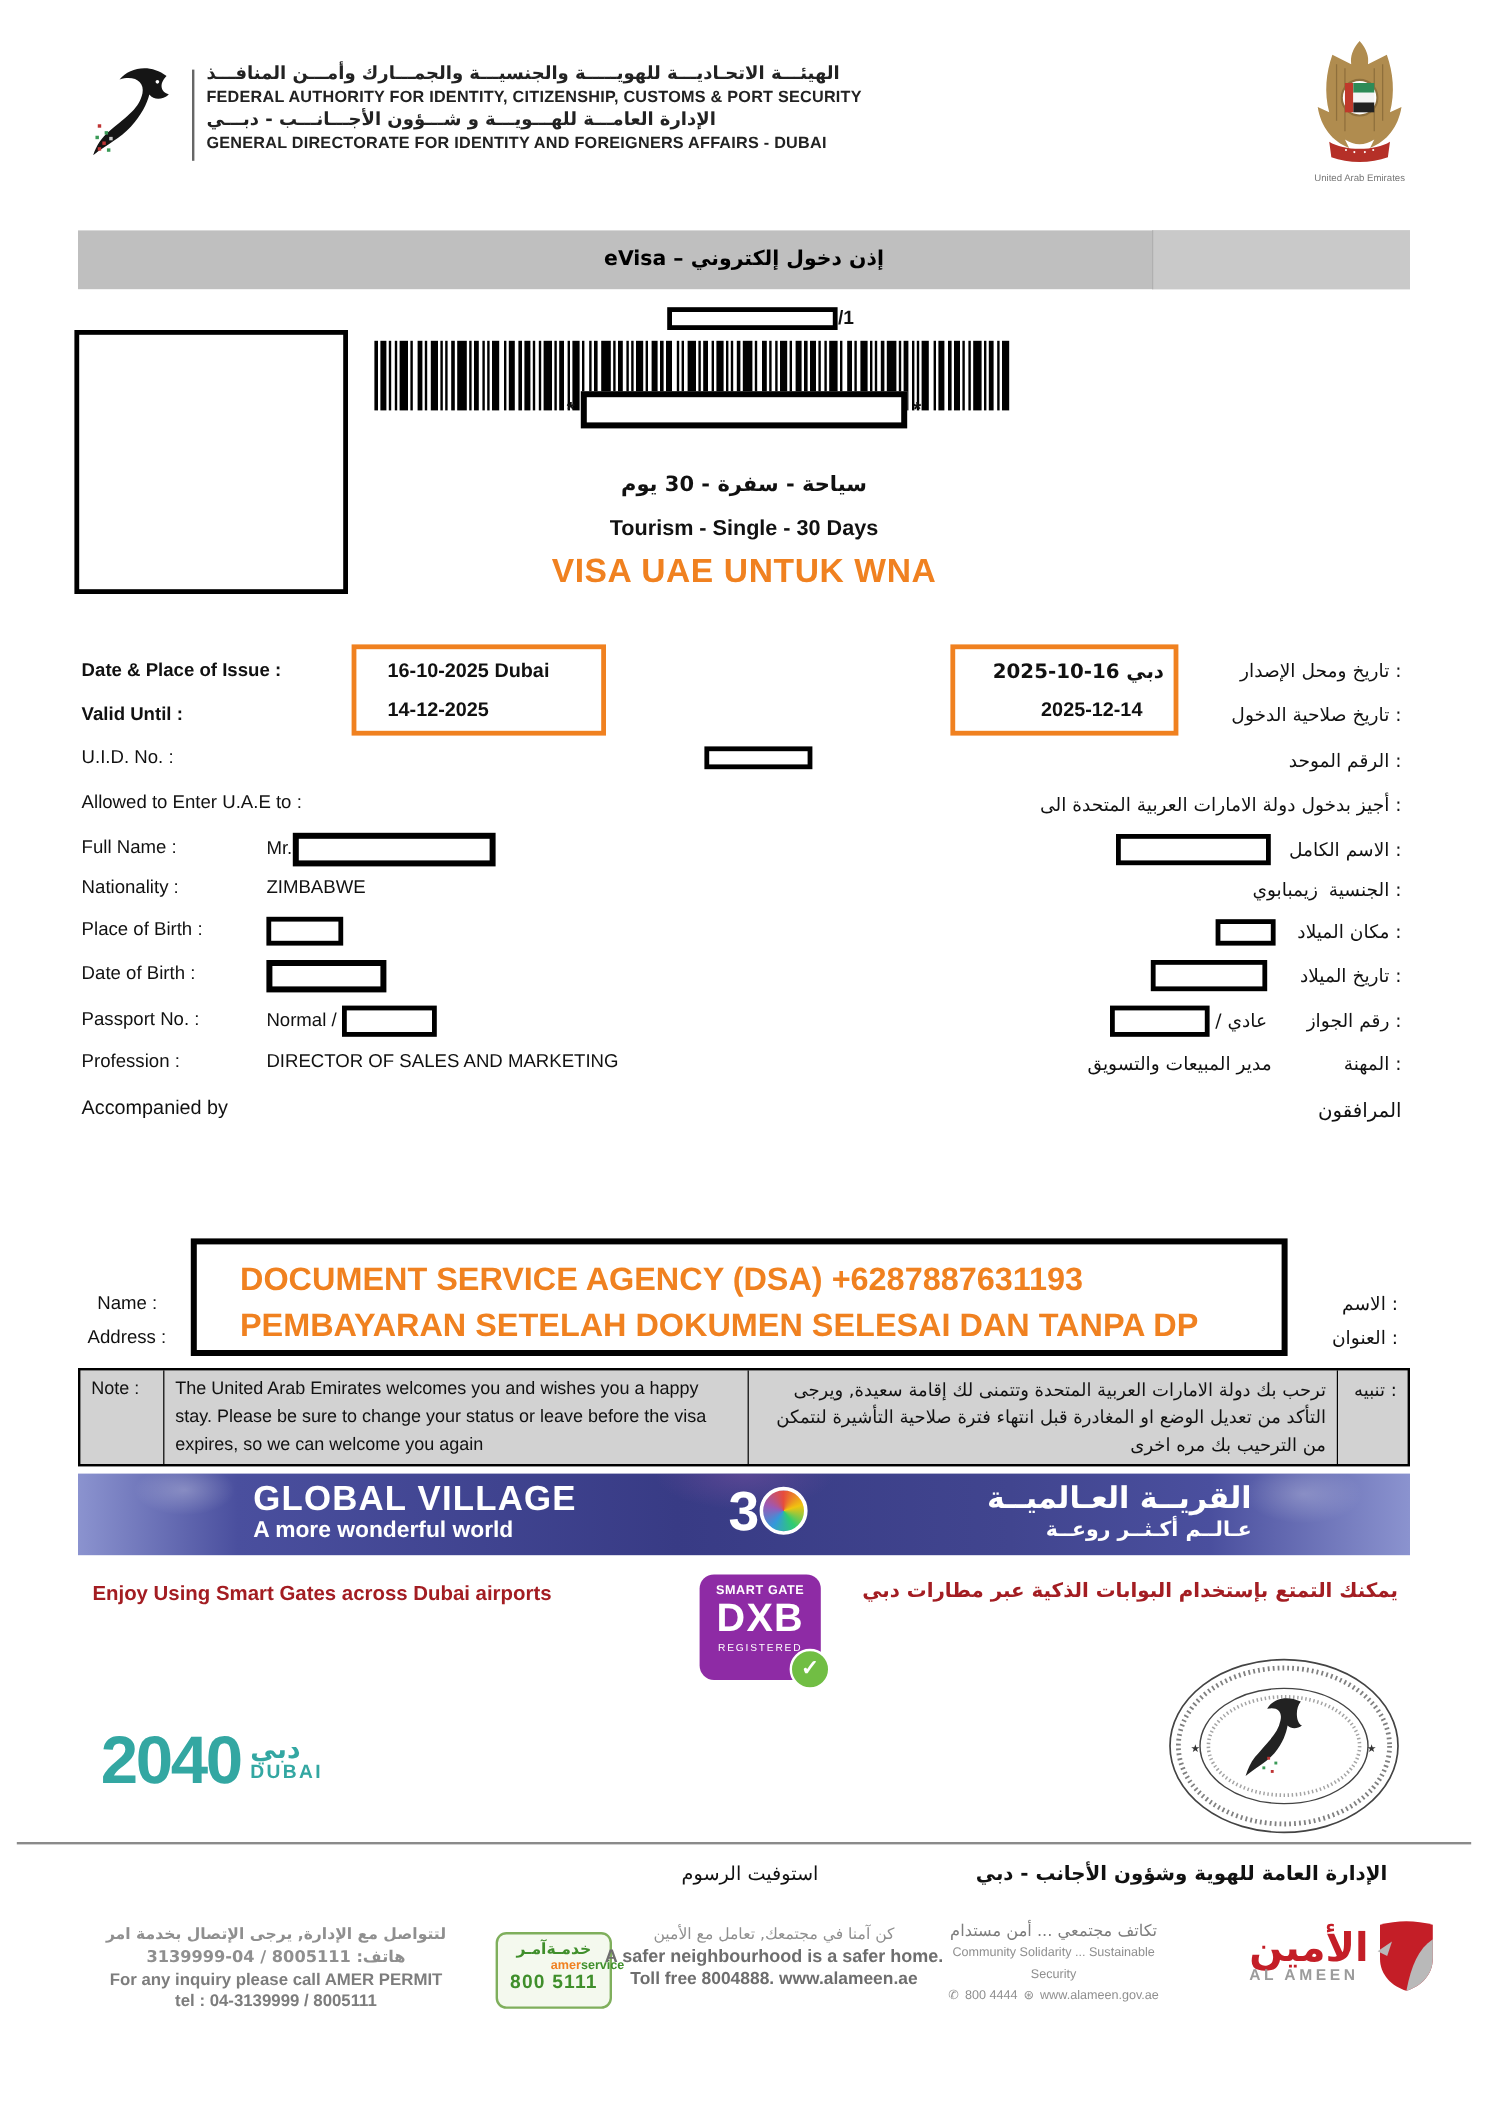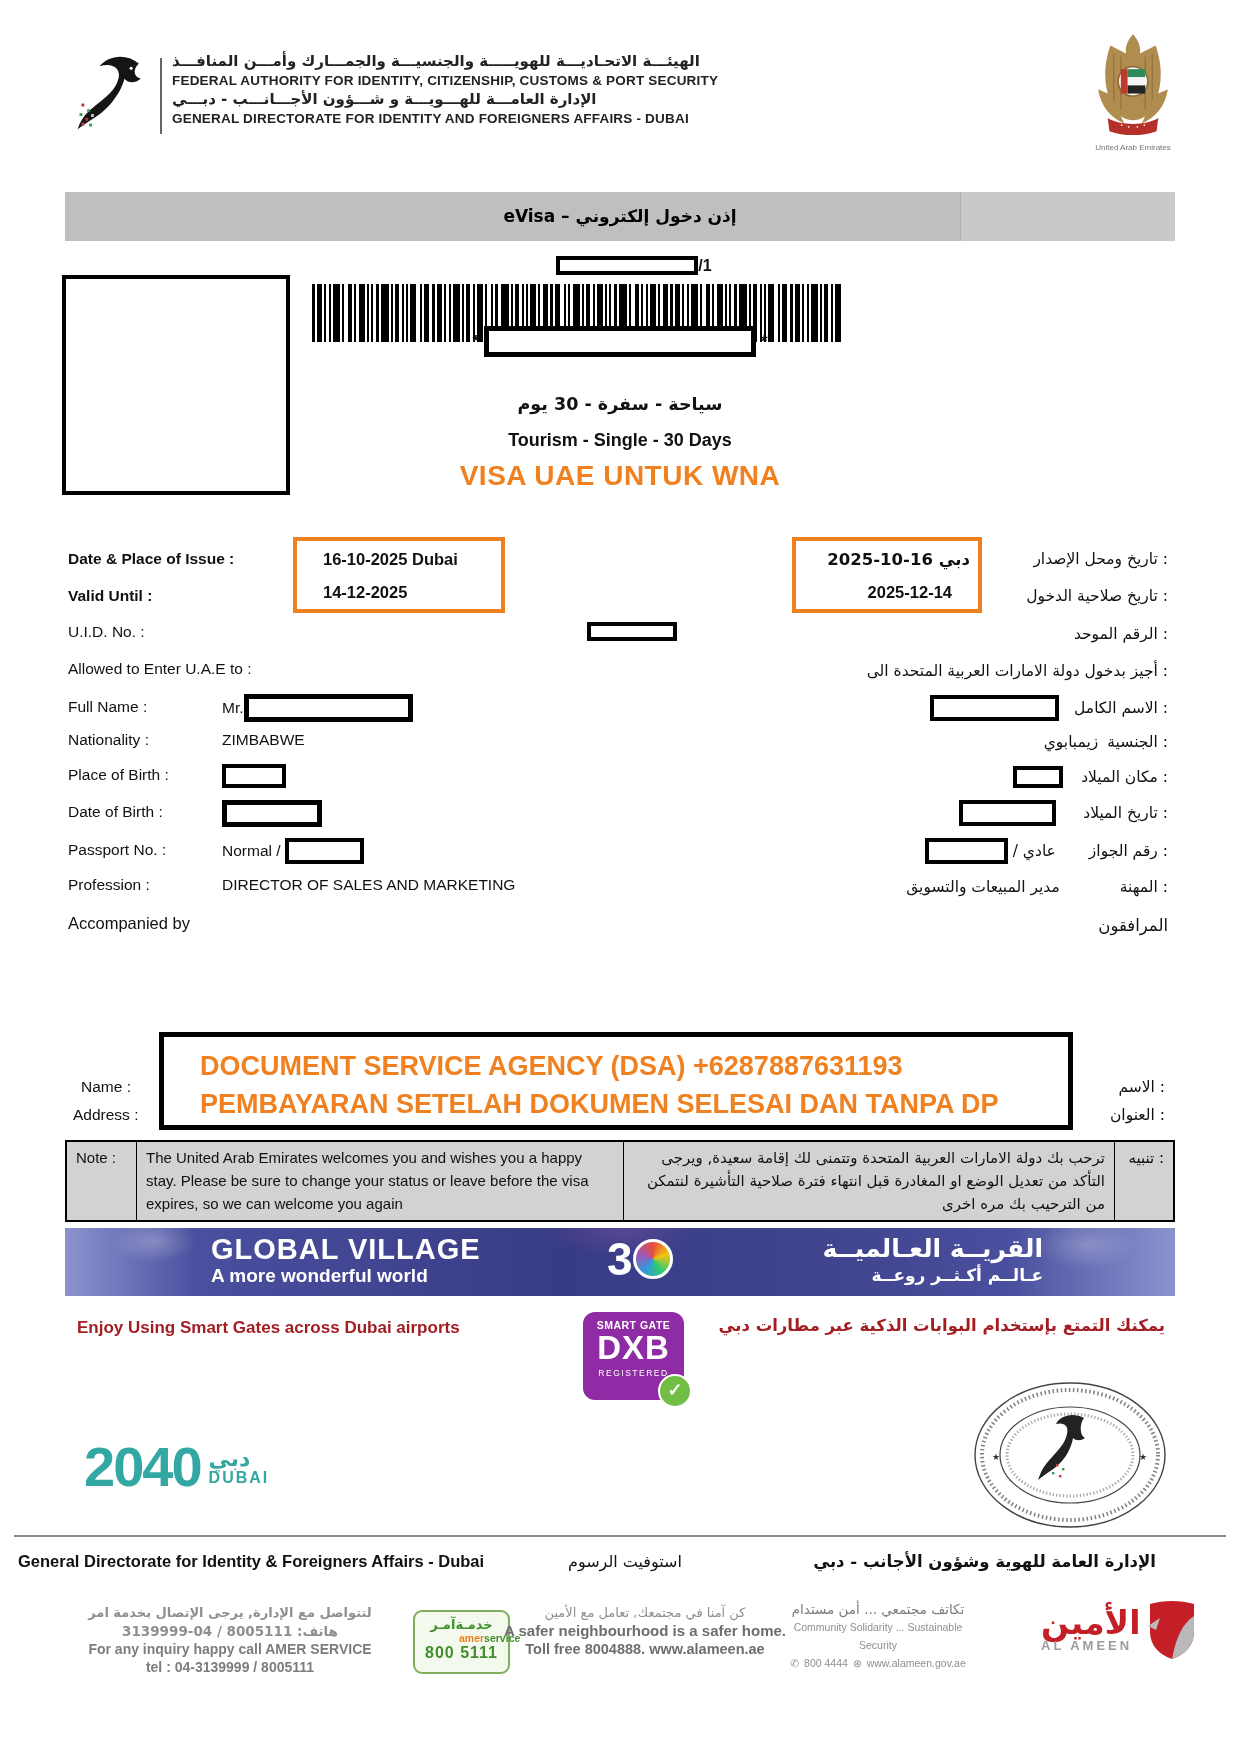--- a/index.html
+++ b/index.html
@@ -395,7 +395,6 @@
 
   <div class="abs" style="left:14px;top:1535px;width:1212px;height:2px;background:#8a8a8a;"></div>
 
-  <div class="abs nowrap" style="left:18px;top:1552px;font-weight:bold;font-size:16.5px;">General Directorate for Identity &amp; Foreigners Affairs - Dubai</div>
   <div class="abs nowrap ar" style="left:560px;top:1552px;width:130px;text-align:center;font-size:16px;">استوفيت الرسوم</div>
   <div class="abs nowrap ar" style="right:84px;top:1552px;font-weight:bold;font-size:16.5px;">الإدارة العامة للهوية وشؤون الأجانب - دبي</div>
 

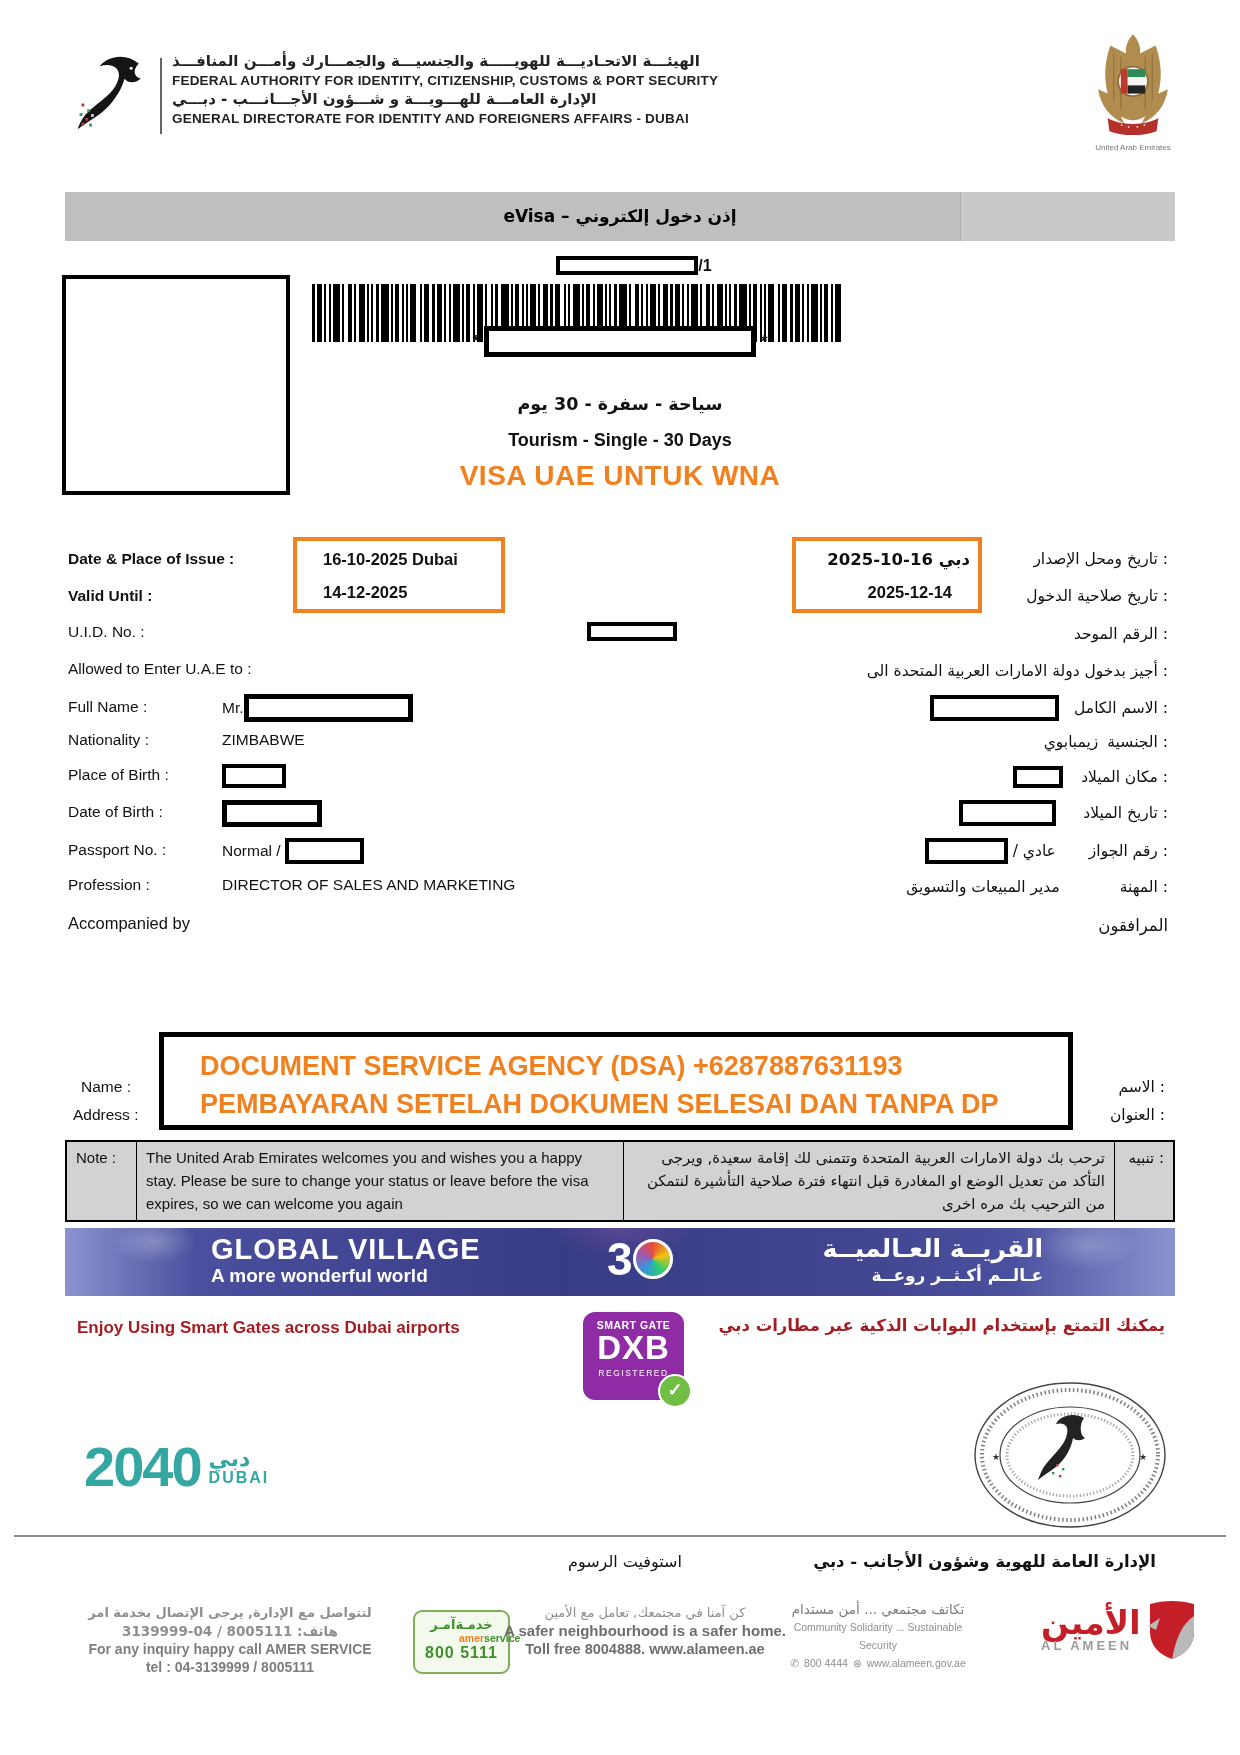--- a/index.html
+++ b/index.html
@@ -401,7 +401,7 @@
   <div class="abs footblock gray" style="left:60px;top:1604px;width:340px;">
     <div class="ar" dir="rtl" style="font-size:13px;font-weight:bold;">لتتواصل مع الإدارة, يرجى الإتصال بخدمة امر</div>
     <div class="ar" dir="rtl" style="font-size:13.5px;font-weight:bold;">هاتف: 8005111 / 04-3139999</div>
-    <div style="font-size:14px;font-weight:bold;color:#7d7d7d;">For any inquiry happy call AMER SERVICE</div>
+    <div style="font-size:14px;font-weight:bold;color:#7d7d7d;">For any inquiry please call AMER PERMIT</div>
     <div style="font-size:14px;font-weight:bold;color:#7d7d7d;">tel : 04-3139999 / 8005111</div>
   </div>
 

